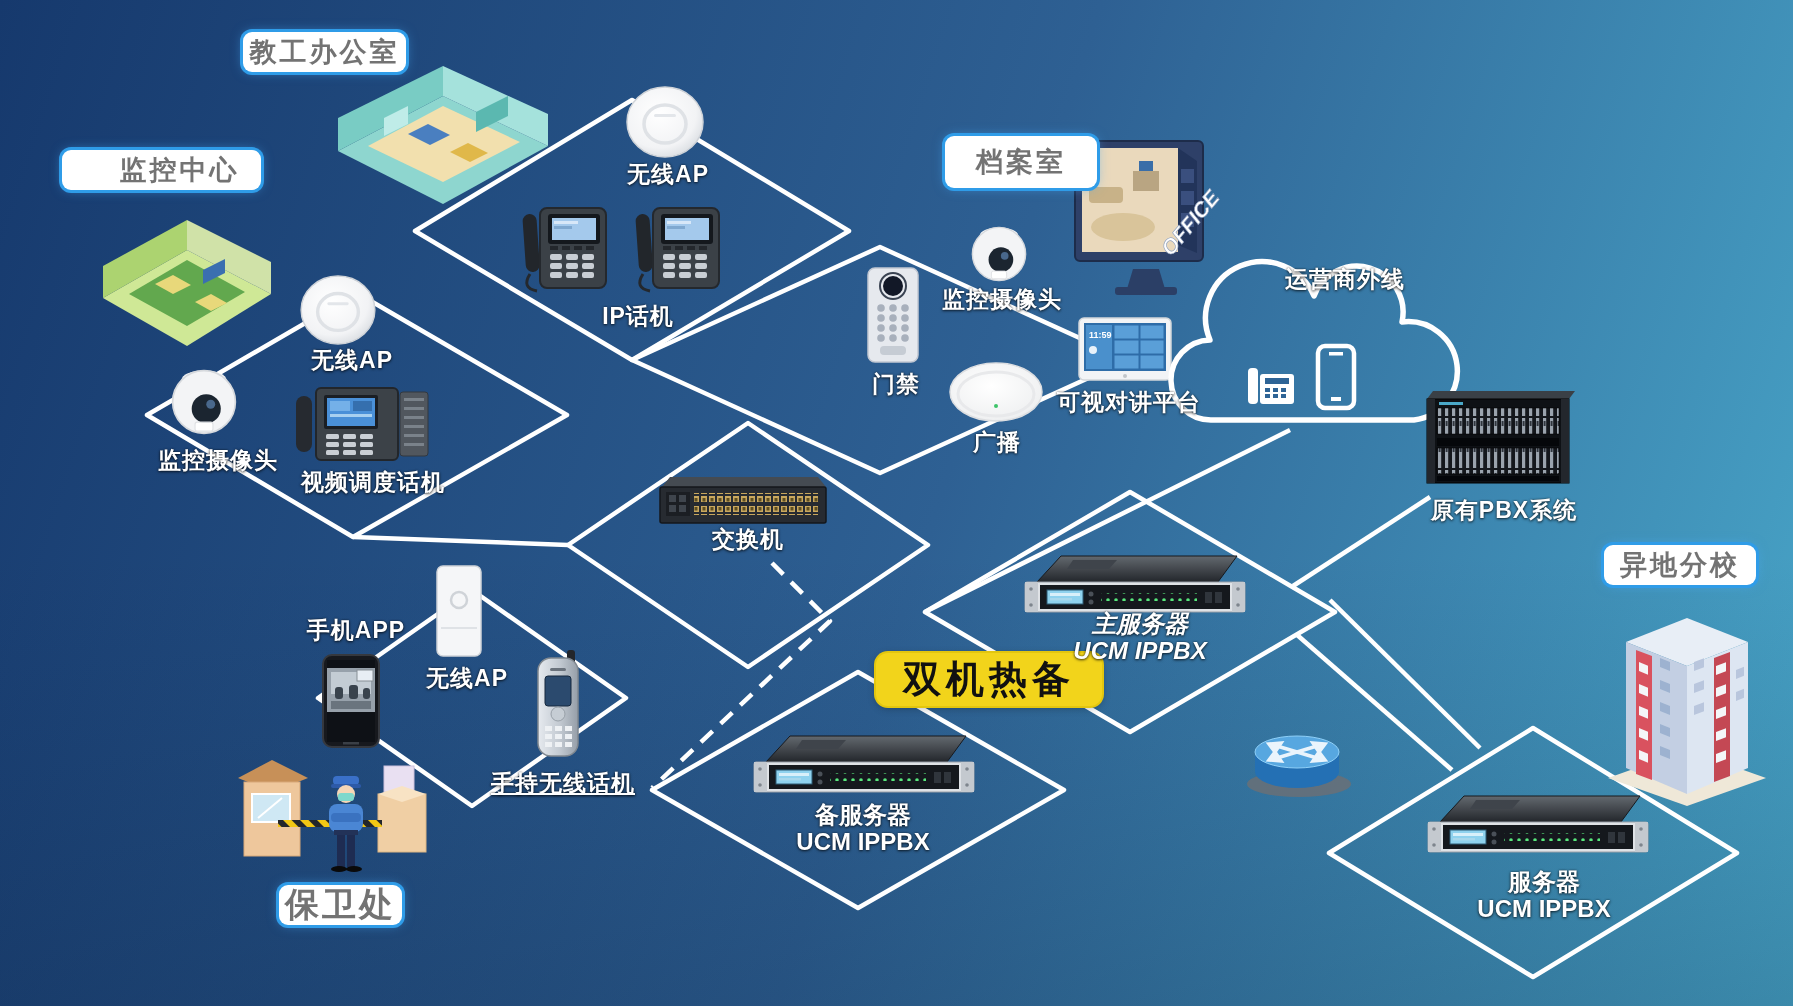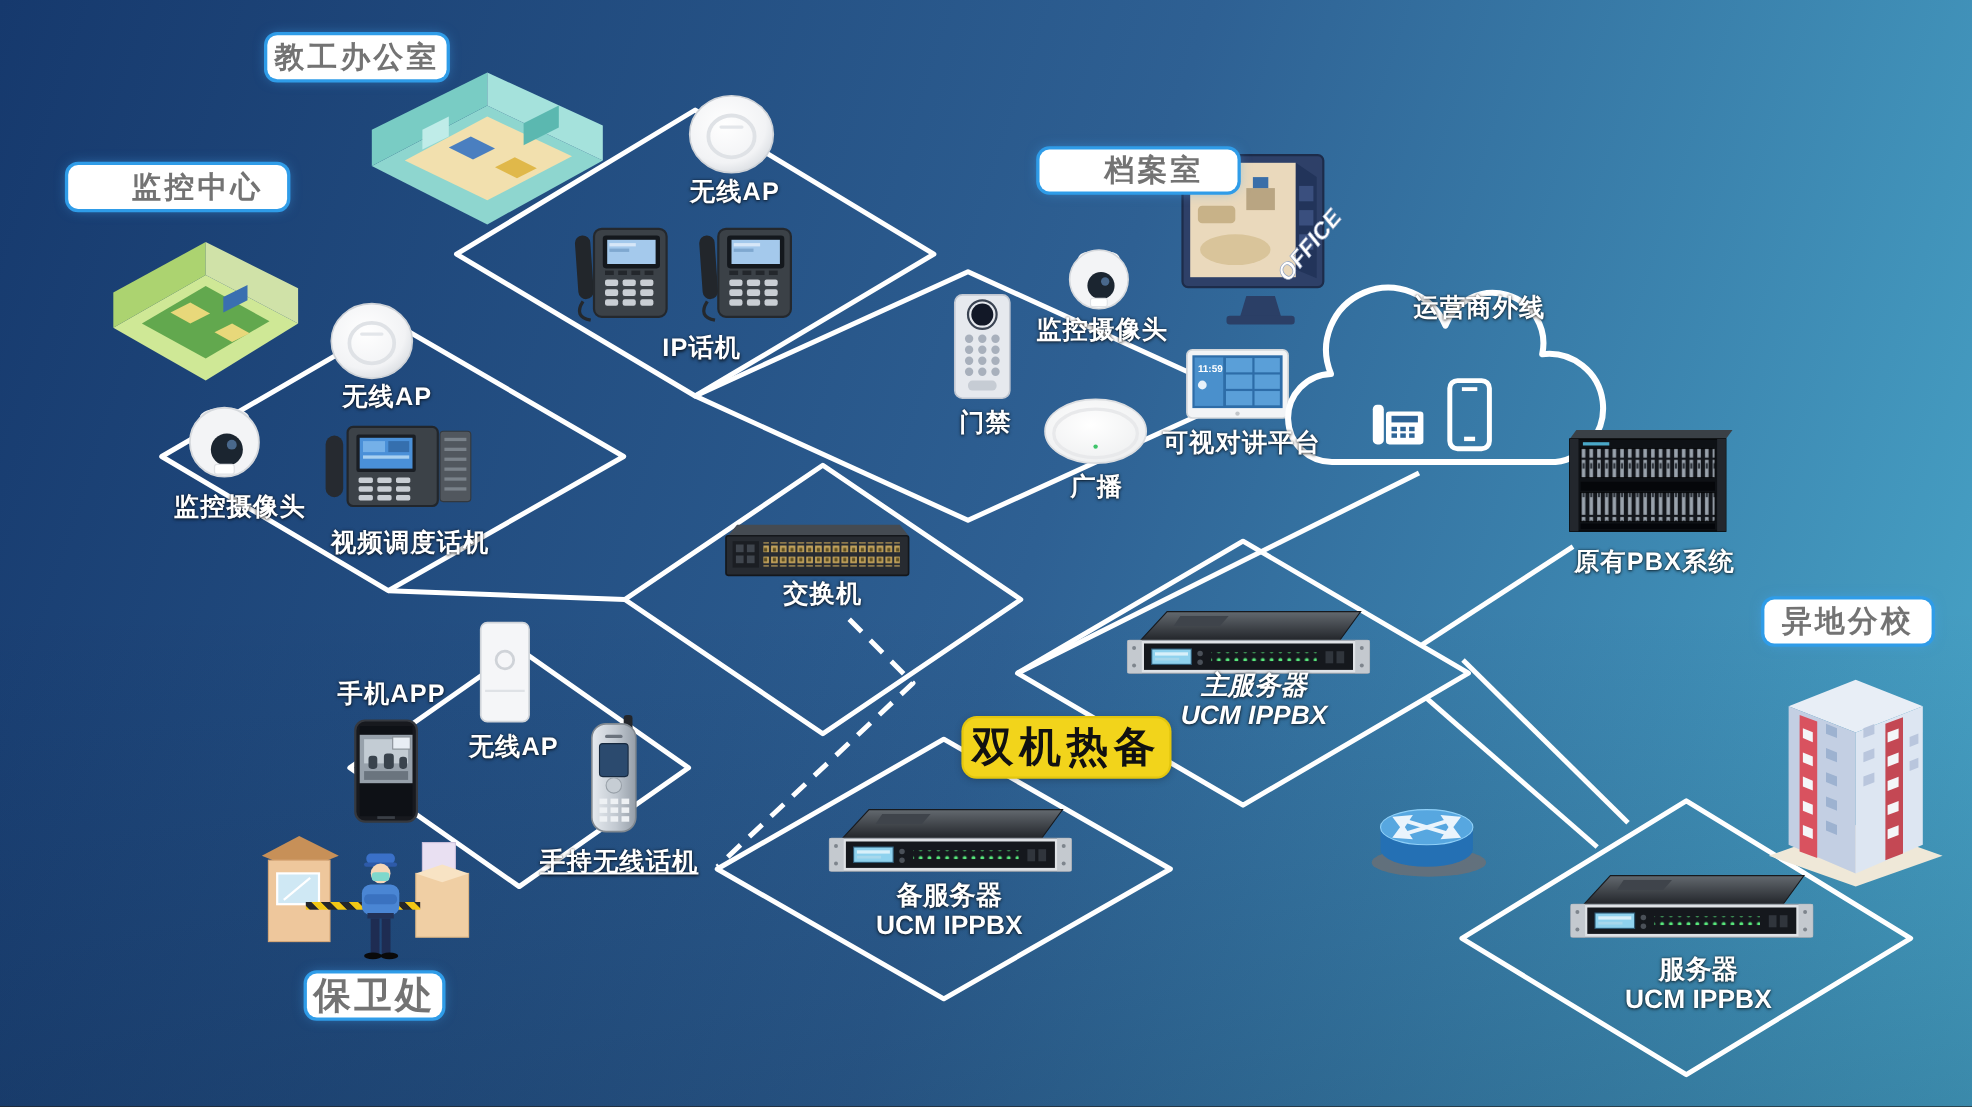--- a/index.html
+++ b/index.html
@@ -437,7 +437,7 @@
 
 <div class="abox" style="left:243px;top:32px;width:163px;height:40px;">教工办公室</div>
 <div class="abox" style="left:62px;top:150px;width:163px;height:40px;padding-left:36px;">监控中心</div>
-<div class="abox" style="left:945px;top:136px;width:152px;height:38px;padding-left:28px;">档案室</div>
+<div class="abox" style="left:945px;top:136px;width:152px;height:52px;">档案室</div>
 <div class="abox" style="left:1604px;top:545px;width:152px;height:40px;">异地分校</div>
 <div class="abox" style="left:279px;top:885px;width:123px;height:40px;font-size:34px;">保卫处</div>
 <div class="badge" style="left:876px;top:653px;width:187px;height:53px;">双机热备</div>

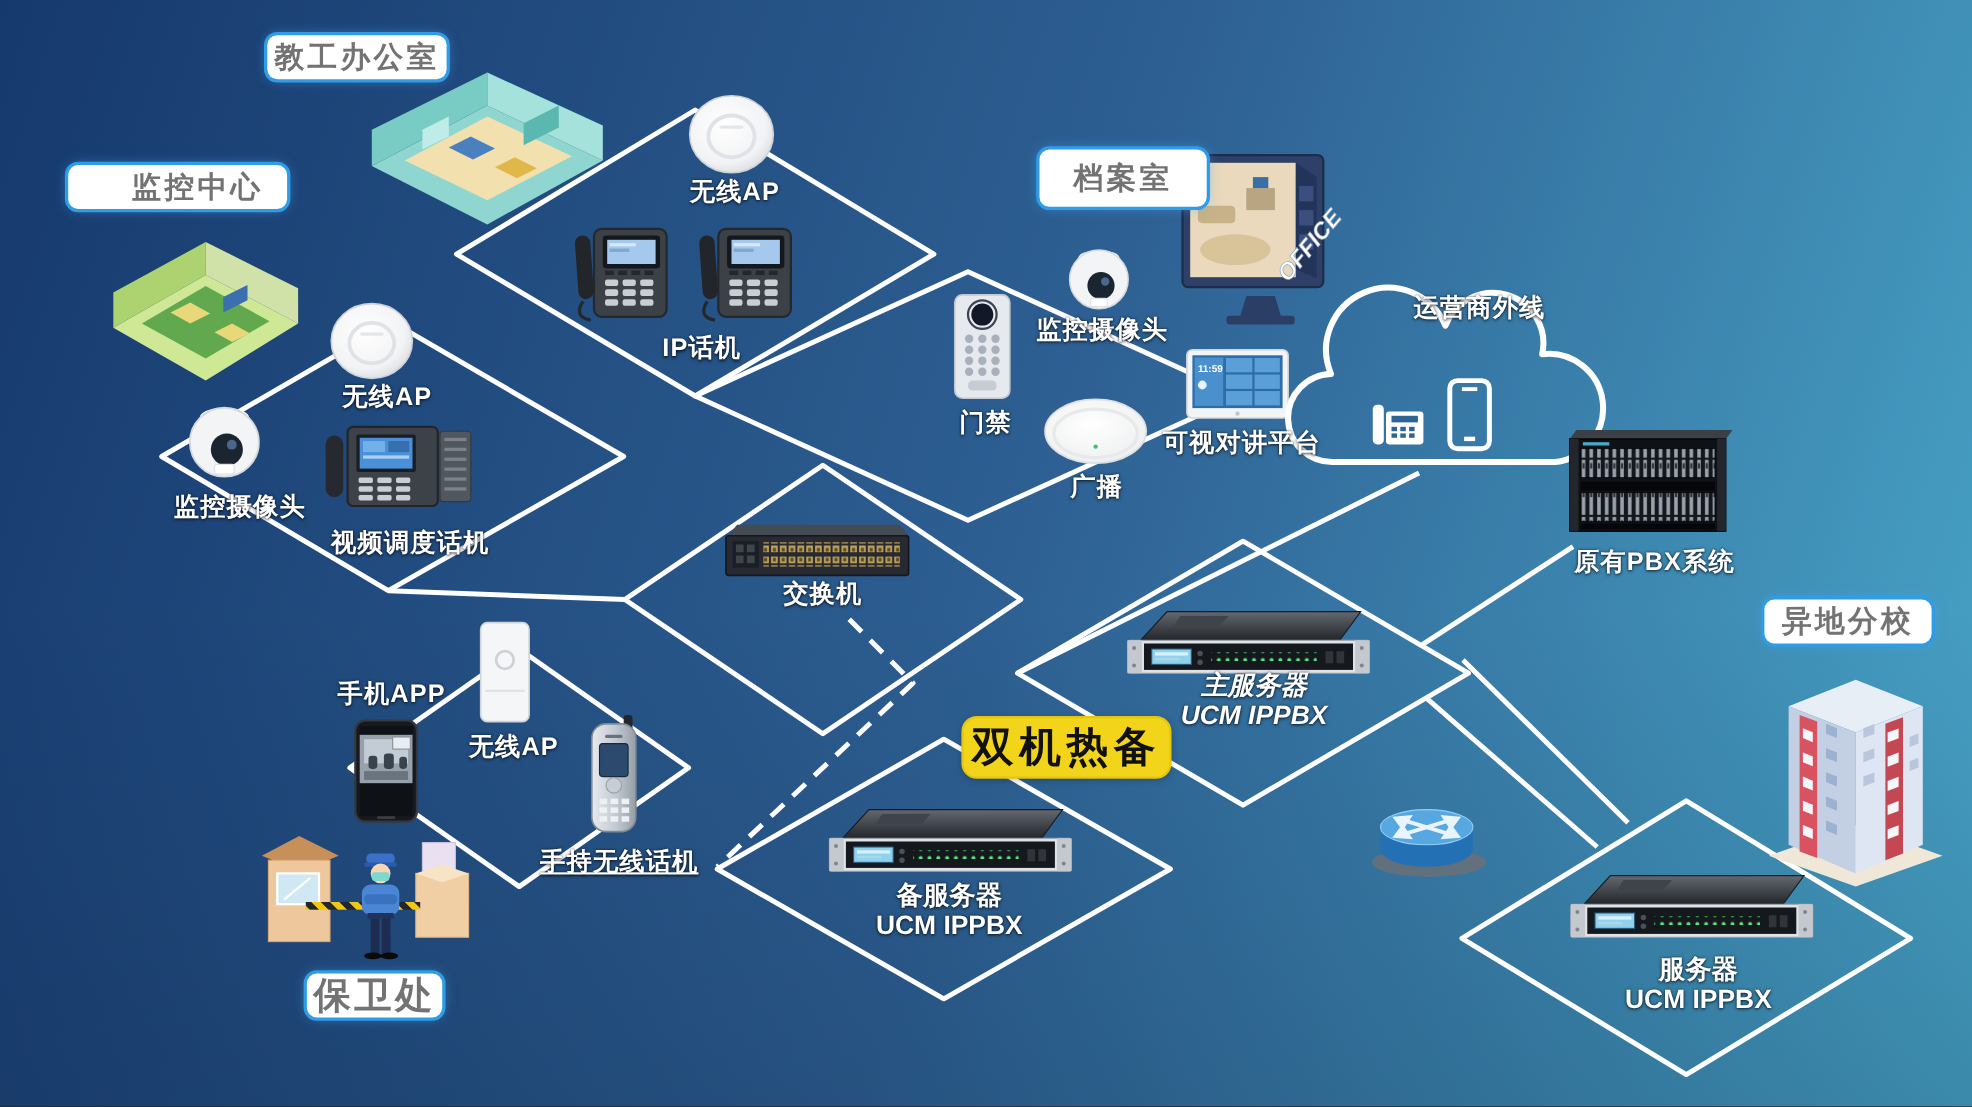--- a/index.html
+++ b/index.html
@@ -447,7 +447,7 @@
 <div class="dlabel" style="left:467px;top:663px;">无线AP</div>
 <div class="dlabel" style="left:638px;top:301px;">IP话机</div>
 <div class="dlabel" style="left:218px;top:445px;">监控摄像头</div>
-<div class="dlabel" style="left:373px;top:478px;">视频调度话机</div>
+<div class="dlabel" style="left:373px;top:467px;">视频调度话机</div>
 <div class="dlabel" style="left:748px;top:524px;">交换机</div>
 <div class="dlabel" style="left:896px;top:369px;">门禁</div>
 <div class="dlabel" style="left:1002px;top:284px;">监控摄像头</div>

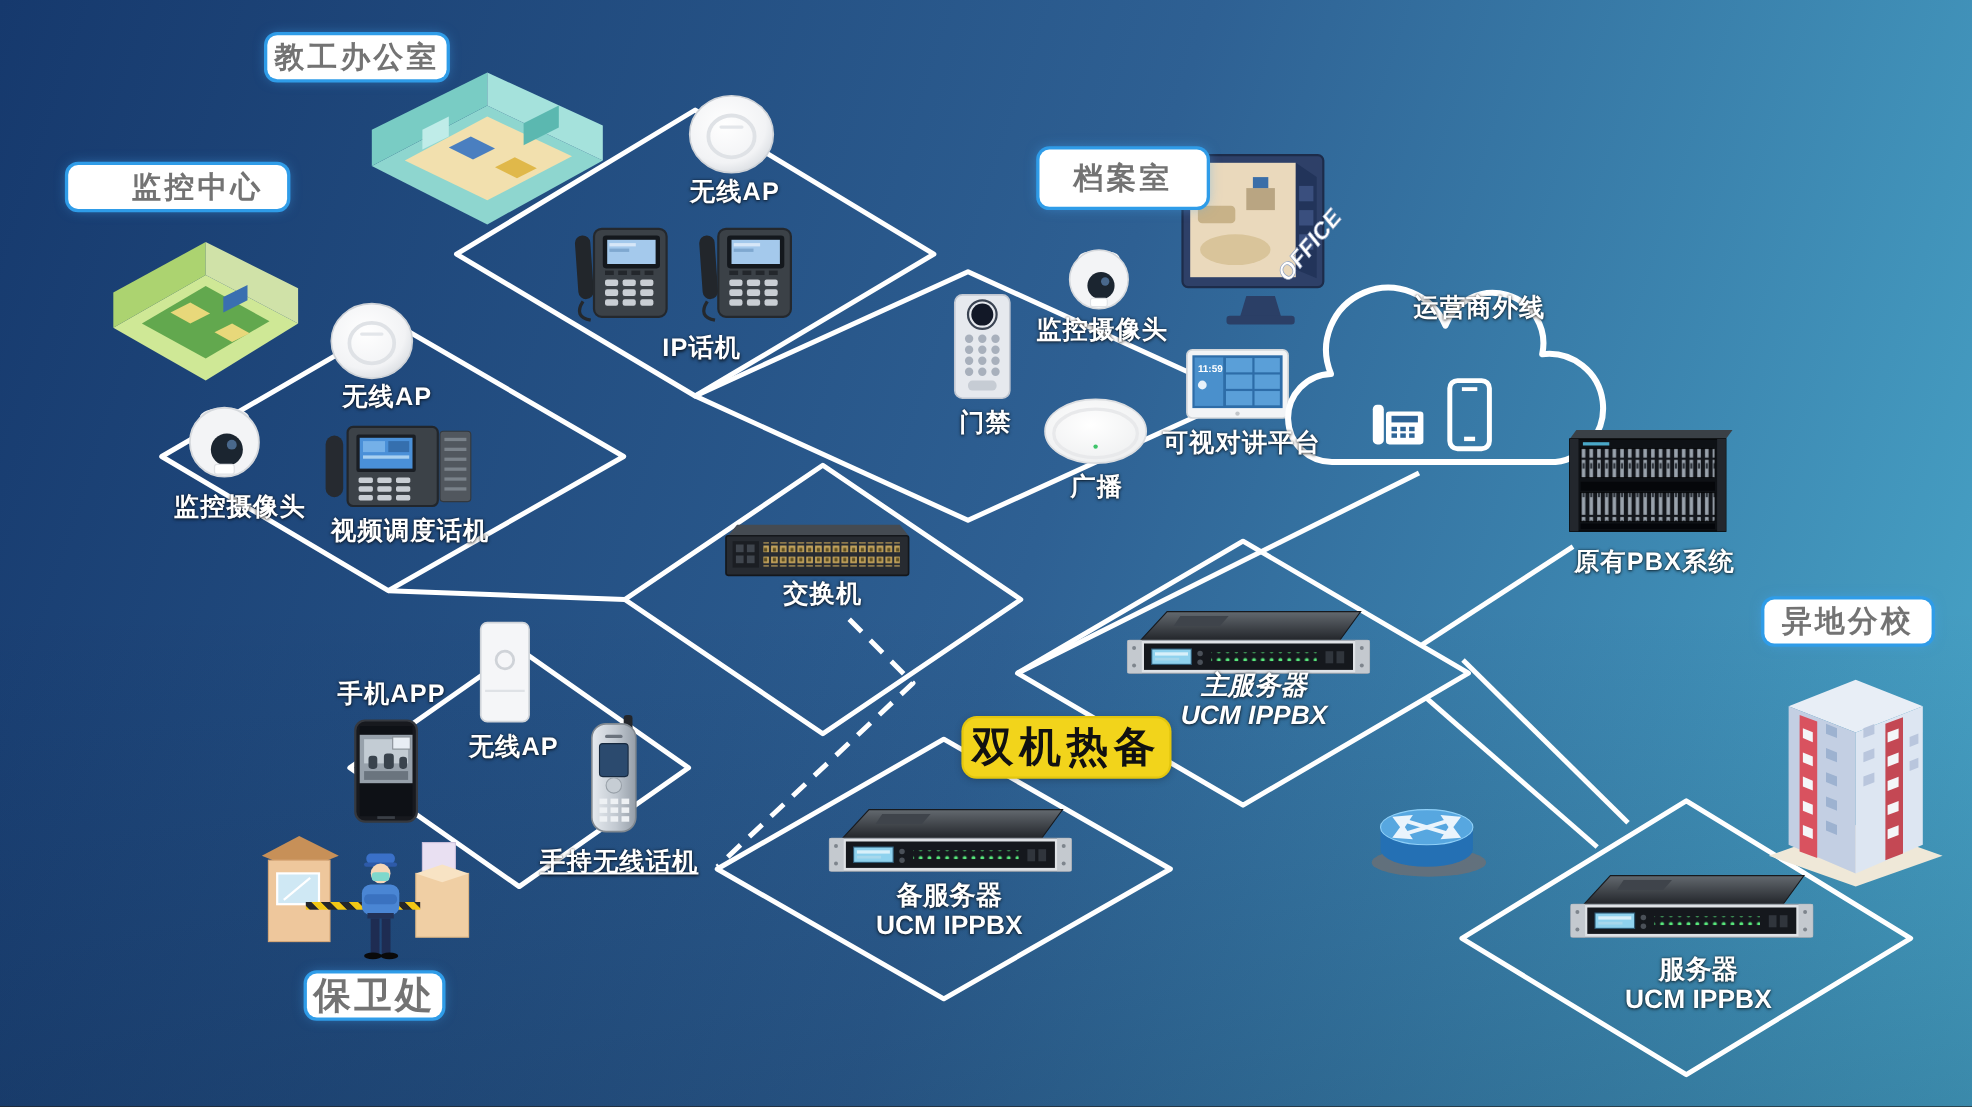--- a/index.html
+++ b/index.html
@@ -440,7 +440,7 @@
 <div class="abox" style="left:945px;top:136px;width:152px;height:52px;">档案室</div>
 <div class="abox" style="left:1604px;top:545px;width:152px;height:40px;">异地分校</div>
 <div class="abox" style="left:279px;top:885px;width:123px;height:40px;font-size:34px;">保卫处</div>
-<div class="badge" style="left:876px;top:653px;width:187px;height:53px;">双机热备</div>
+<div class="badge" style="left:876px;top:653px;width:226px;height:53px;">双机热备</div>
 
 <div class="dlabel" style="left:668px;top:159px;">无线AP</div>
 <div class="dlabel" style="left:352px;top:345px;">无线AP</div>

